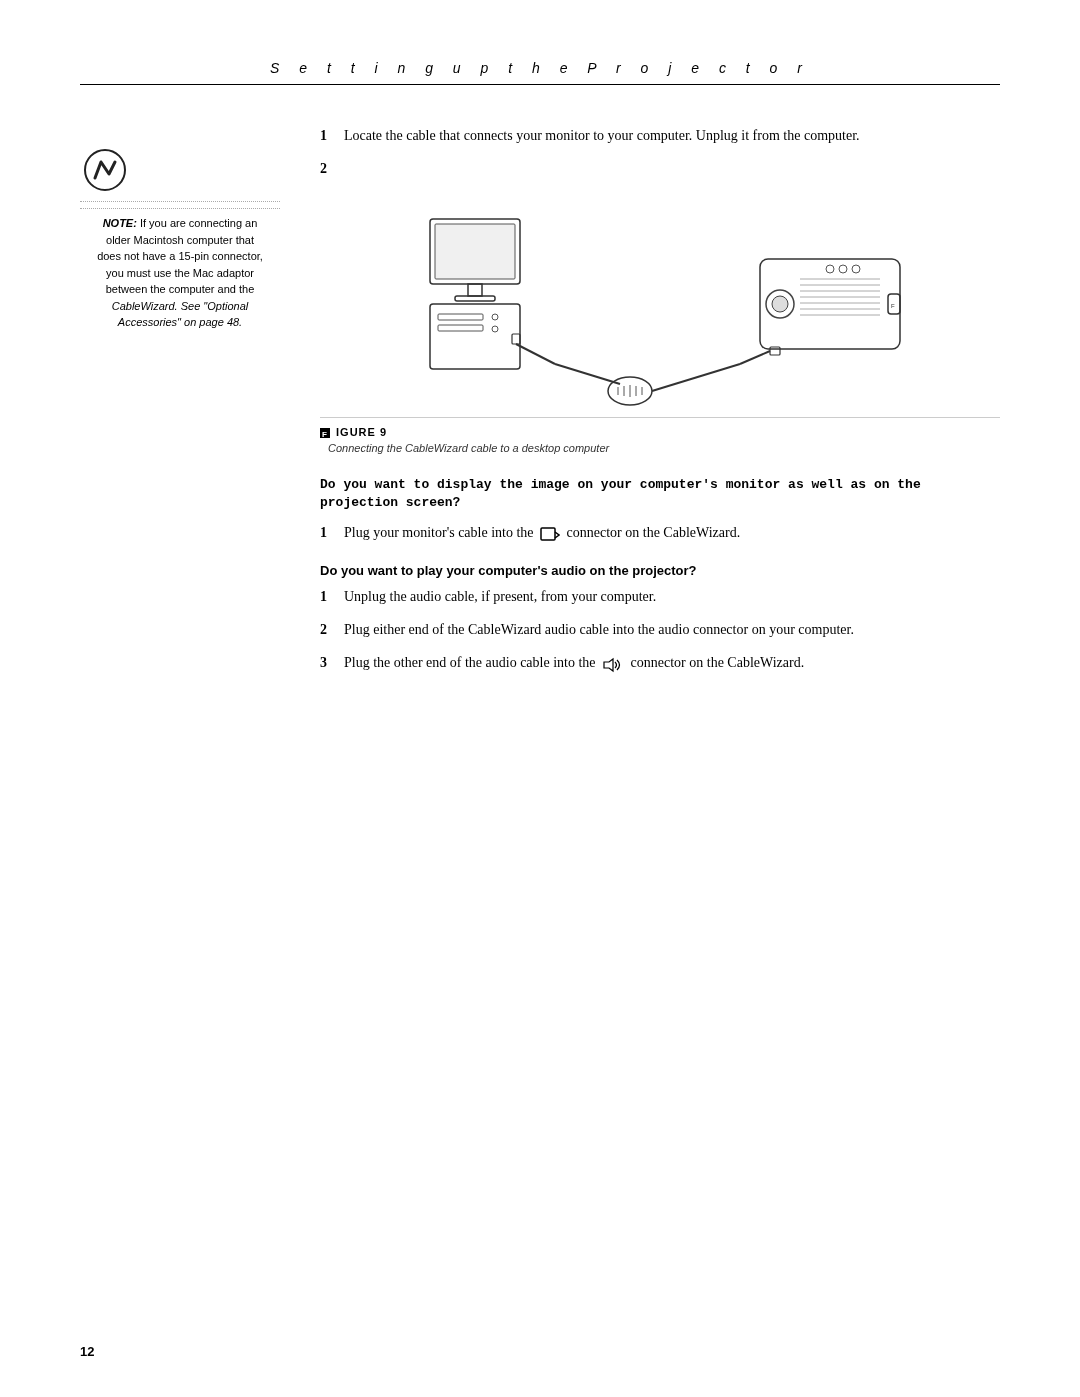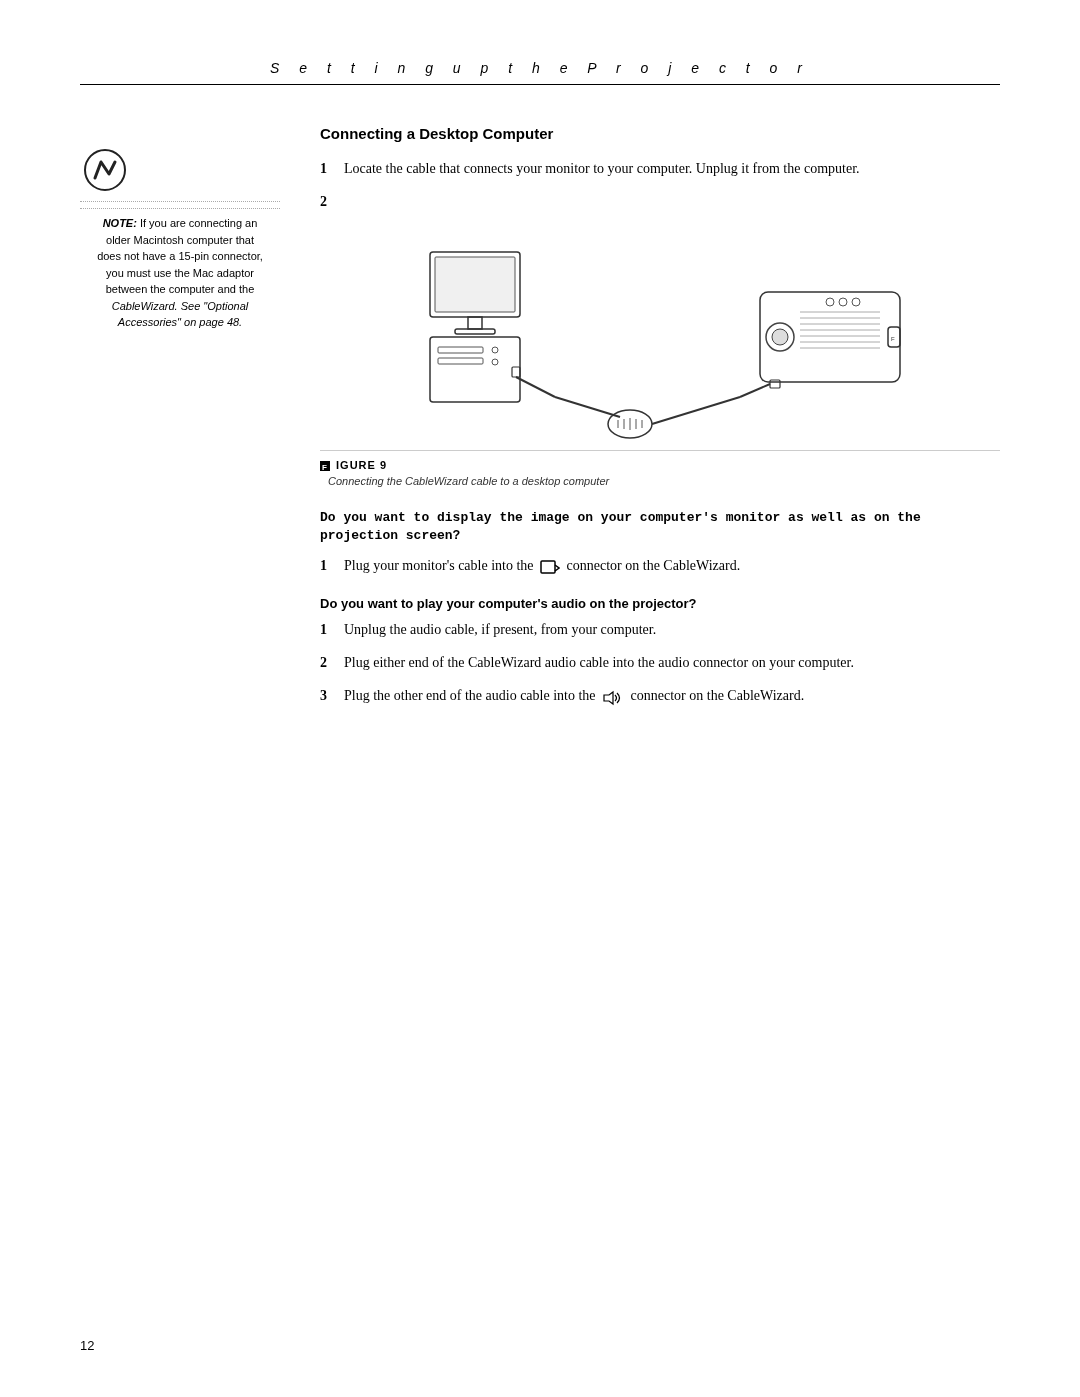--- a/index.html
+++ b/index.html
@@ -209,7 +209,6 @@
 
     <div class="right-col">
 
-      <h2 class="section-heading">Connecting a Desktop Computer</h2>
 
       <ol class="numbered-list">
         <li>

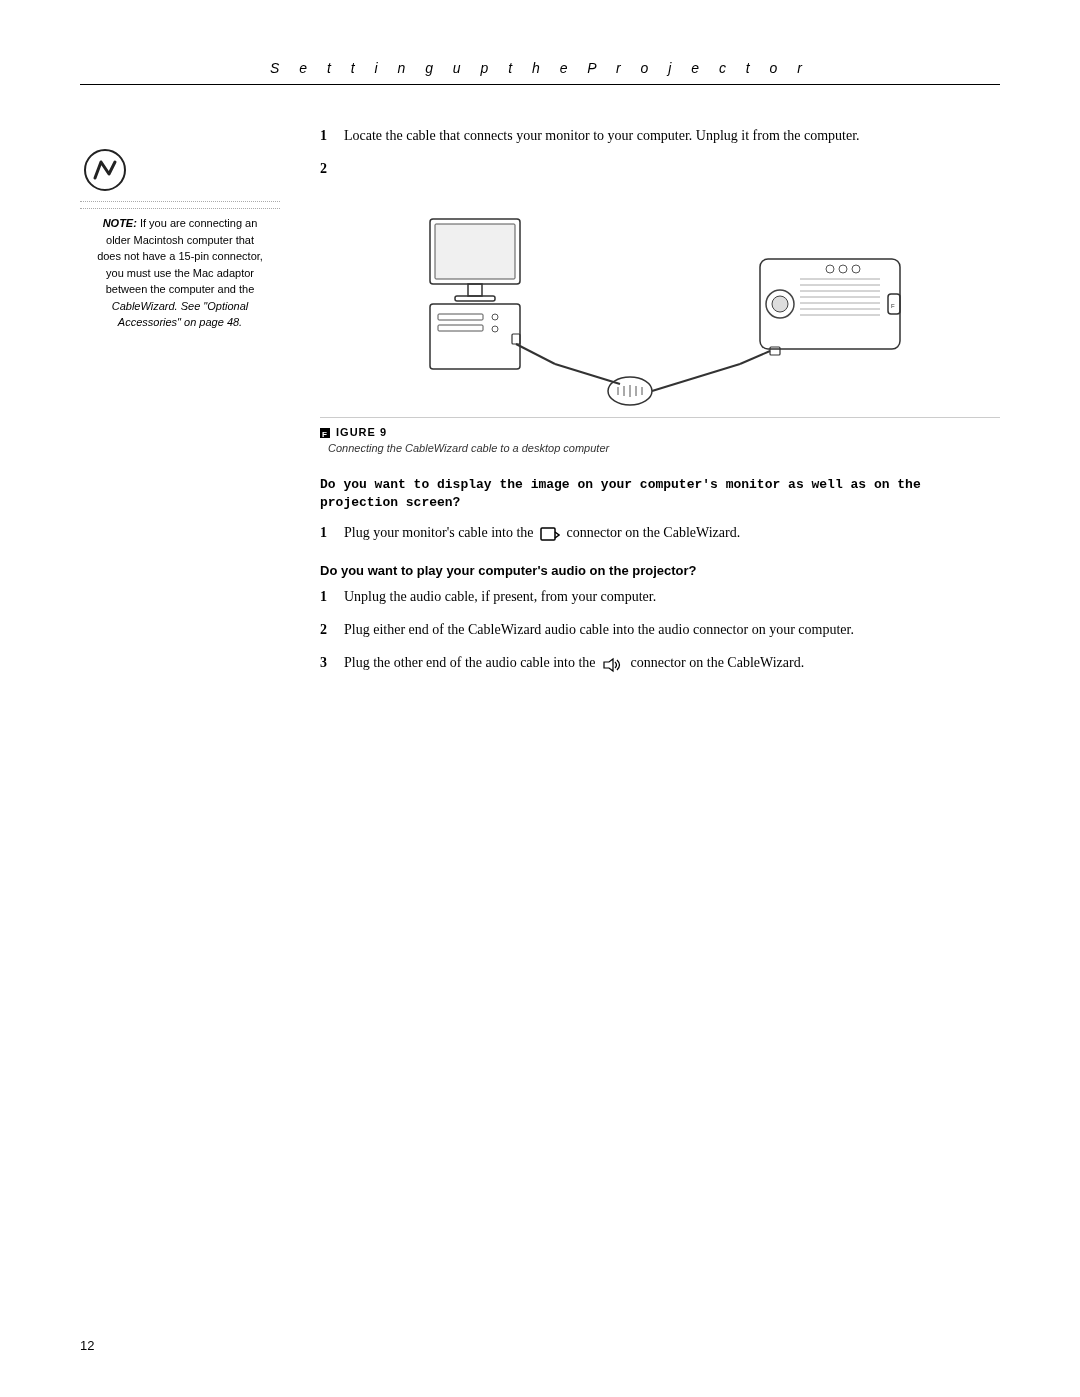--- a/index.html
+++ b/index.html
@@ -145,11 +145,11 @@
     
     .page-number {
       position: absolute;
-      bottom: 44px;
+      bottom: 38px;
       left: 80px;
       font-family: Arial, Helvetica, sans-serif;
       font-size: 13px;
-      font-weight: normal;
+      font-weight: bold;
     }
     
     .dotted-separator {

